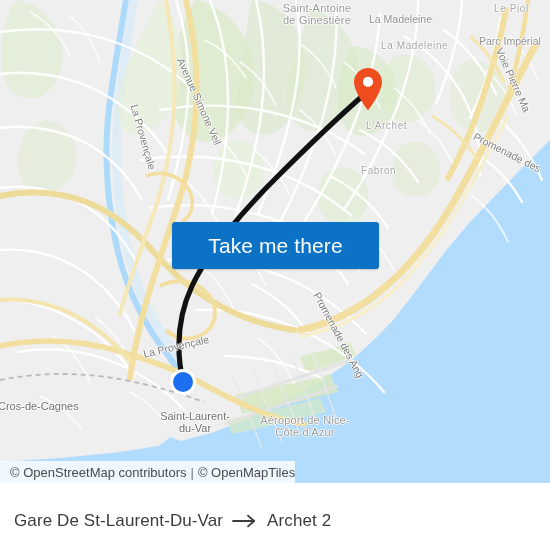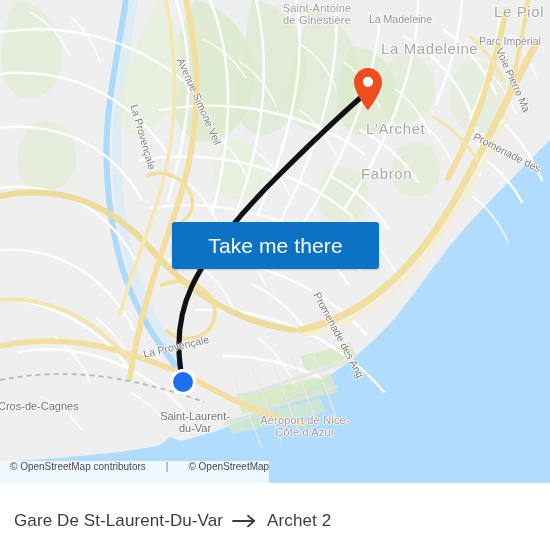--- a/index.html
+++ b/index.html
@@ -50,7 +50,7 @@
        0 1px 0 rgba(255,255,255,.85), 0 -1px 0 rgba(255,255,255,.85);
   }
   .lbl-place      { font-size: 11px; color: #9a9a9a; letter-spacing: .2px; }
-  .lbl-place-big  { font-size: 15px; color: #a6a6a6; letter-spacing: .6px; }
+  .lbl-place-big  { font-size: 10px; color: #a6a6a6; letter-spacing: .6px; }
   .lbl-poi        { font-size: 10.5px; color: #8f8f8f; }
   .lbl-road       { font-size: 10.5px; color: #7d7d7d; }
   .lbl-city       { font-size: 11px; color: #6f6f6f; }

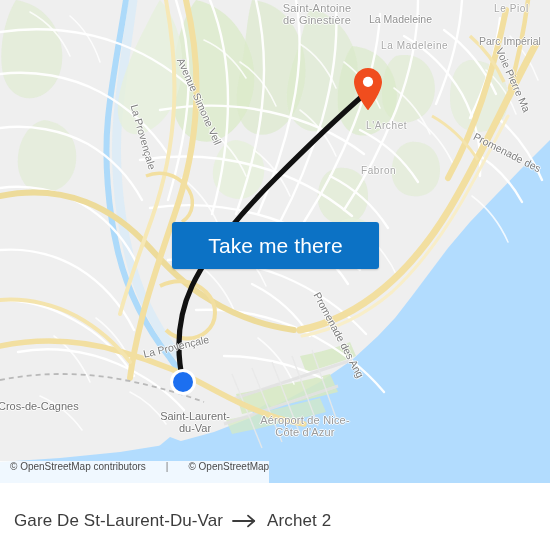--- a/index.html
+++ b/index.html
@@ -86,12 +86,11 @@
     height: 22px;
     padding: 0 0 0 10px;
     display: flex;
-    align-items: flex-start;
+    align-items: center;
     background: rgba(255,255,255,.80);
     color: #4a4a4a;
-    font-size: 10px;
+    font-size: 13px;
     font-family: "Liberation Sans", sans-serif;
-    gap: 16px;
   }
   #attribution .sep { margin: 0 4px; color: #777; }
   #attribution a { color: #4a4a4a; text-decoration: none; }

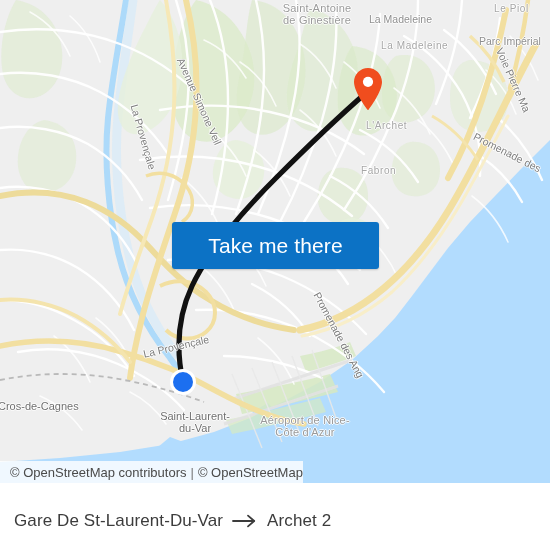--- a/index.html
+++ b/index.html
@@ -356,7 +356,7 @@
     <div id="attribution">
       <a href="#">© OpenStreetMap contributors</a>
       <span class="sep">|</span>
-      <a href="#">© OpenStreetMap</a>
+      <a href="#">© OpenMapTiles</a>
     </div>
   </div>
 

